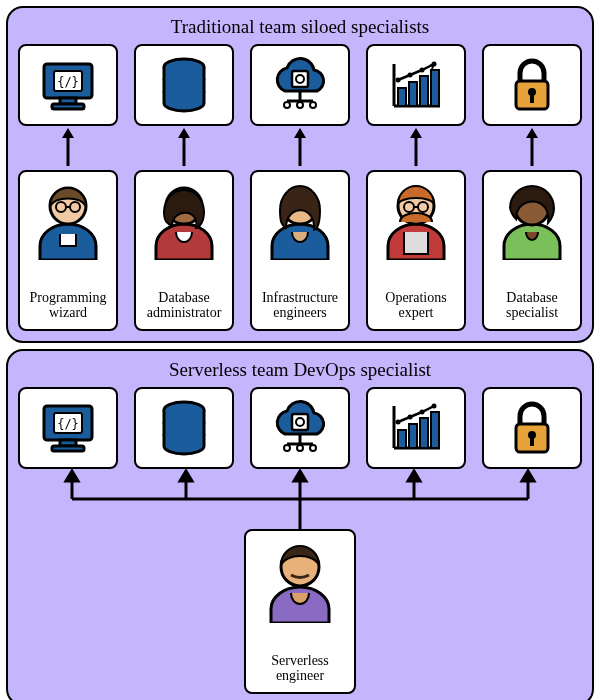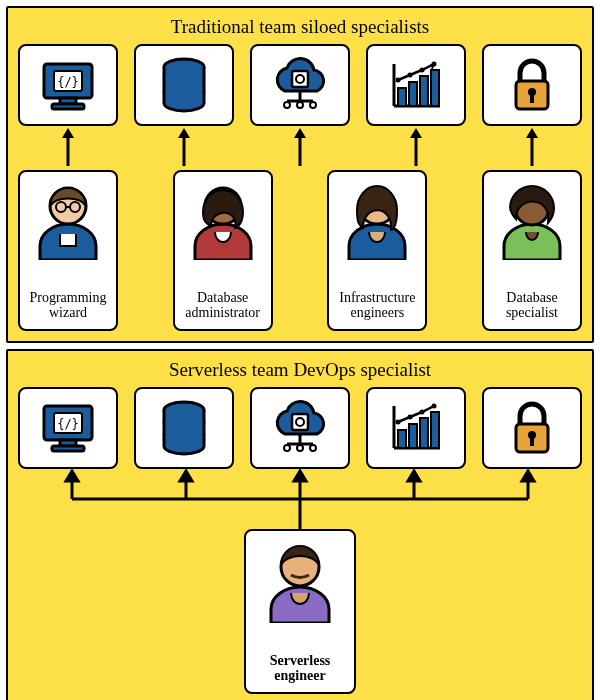--- a/index.html
+++ b/index.html
@@ -10,9 +10,9 @@
     height: 700px;
   }
   .panel {
-    background: #fde047;
+    background: #c4b5fd;
     border: 2px solid #000;
-    border-radius: 2px;
+    border-radius: 17px;
     margin: 6px;
     padding: 8px 10px 10px 10px;
     position: relative;

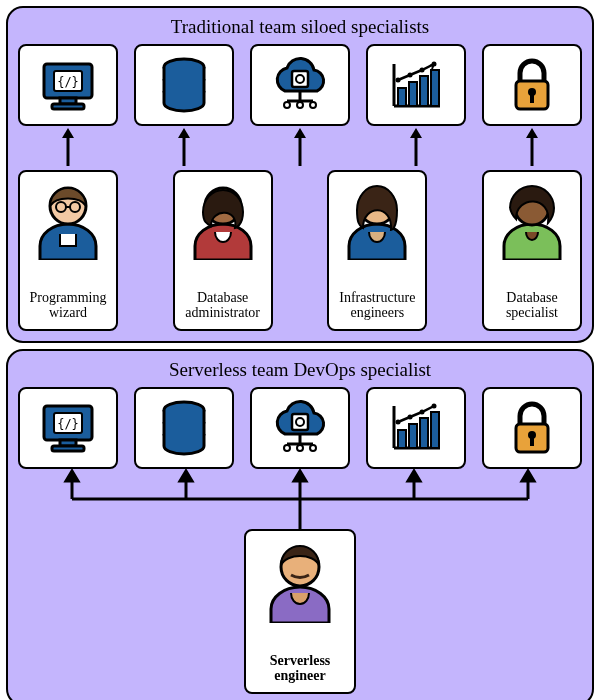--- a/index.html
+++ b/index.html
@@ -212,6 +212,19 @@
         <path d="M16 32 a20 24 0 0 1 40 0 c0 20 -6 20 -6 20 c2 -26 -28 -26 -28 -2 c-4 -2 -6 -6 -6 -18" fill="#3a2416" stroke="#000" stroke-width="2"></path>
       </svg>
       <div class="person-label">Infrastructure engineers</div>
+    </div>
+    <div class="person-card">
+      <svg width="72" height="82" viewBox="0 0 72 82">
+        <path d="M8 82 v-14 a28 22 0 0 1 56 0 v14 z" fill="#c13a3a" stroke="#000" stroke-width="3"></path>
+        <path d="M24 54 v22 h24 v-22" fill="#ddd" stroke="#000" stroke-width="2"></path>
+        <circle cx="36" cy="28" r="18" fill="#f2c9a4" stroke="#000" stroke-width="3"></circle>
+        <path d="M18 26 a18 18 0 0 1 36 0 c-4 -8 -32 -8 -36 0" fill="#c76a2a" stroke="#000" stroke-width="2"></path>
+        <path d="M20 44 c0 -12 32 -12 32 0" fill="#c76a2a" stroke="#000" stroke-width="2"></path>
+        <circle cx="29" cy="29" r="5" fill="none" stroke="#000" stroke-width="2"></circle>
+        <circle cx="43" cy="29" r="5" fill="none" stroke="#000" stroke-width="2"></circle>
+        <line x1="34" y1="29" x2="38" y2="29" stroke="#000" stroke-width="2"></line>
+      </svg>
+      <div class="person-label">Operations expert</div>
     </div>
     <div class="person-card">
       <svg width="72" height="82" viewBox="0 0 72 82">

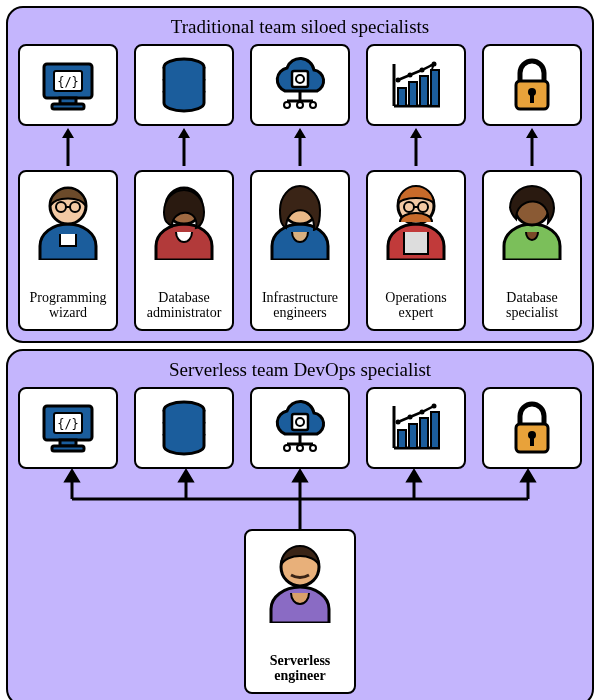--- a/index.html
+++ b/index.html
@@ -316,7 +316,7 @@
   </svg>
 
   <div class="single-person-wrap">
-    <div class="person-card" style="width:112px;font-weight:bold;">
+    <div class="person-card" style="width:112px;">
       <svg width="78" height="86" viewBox="0 0 78 86">
         <path d="M10 86 v-14 a29 22 0 0 1 58 0 v14 z" fill="#8a6bc4" stroke="#000" stroke-width="3"></path>
         <path d="M30 56 a9 11 0 0 0 18 0" fill="#d9a06a" stroke="#000" stroke-width="2"></path>

